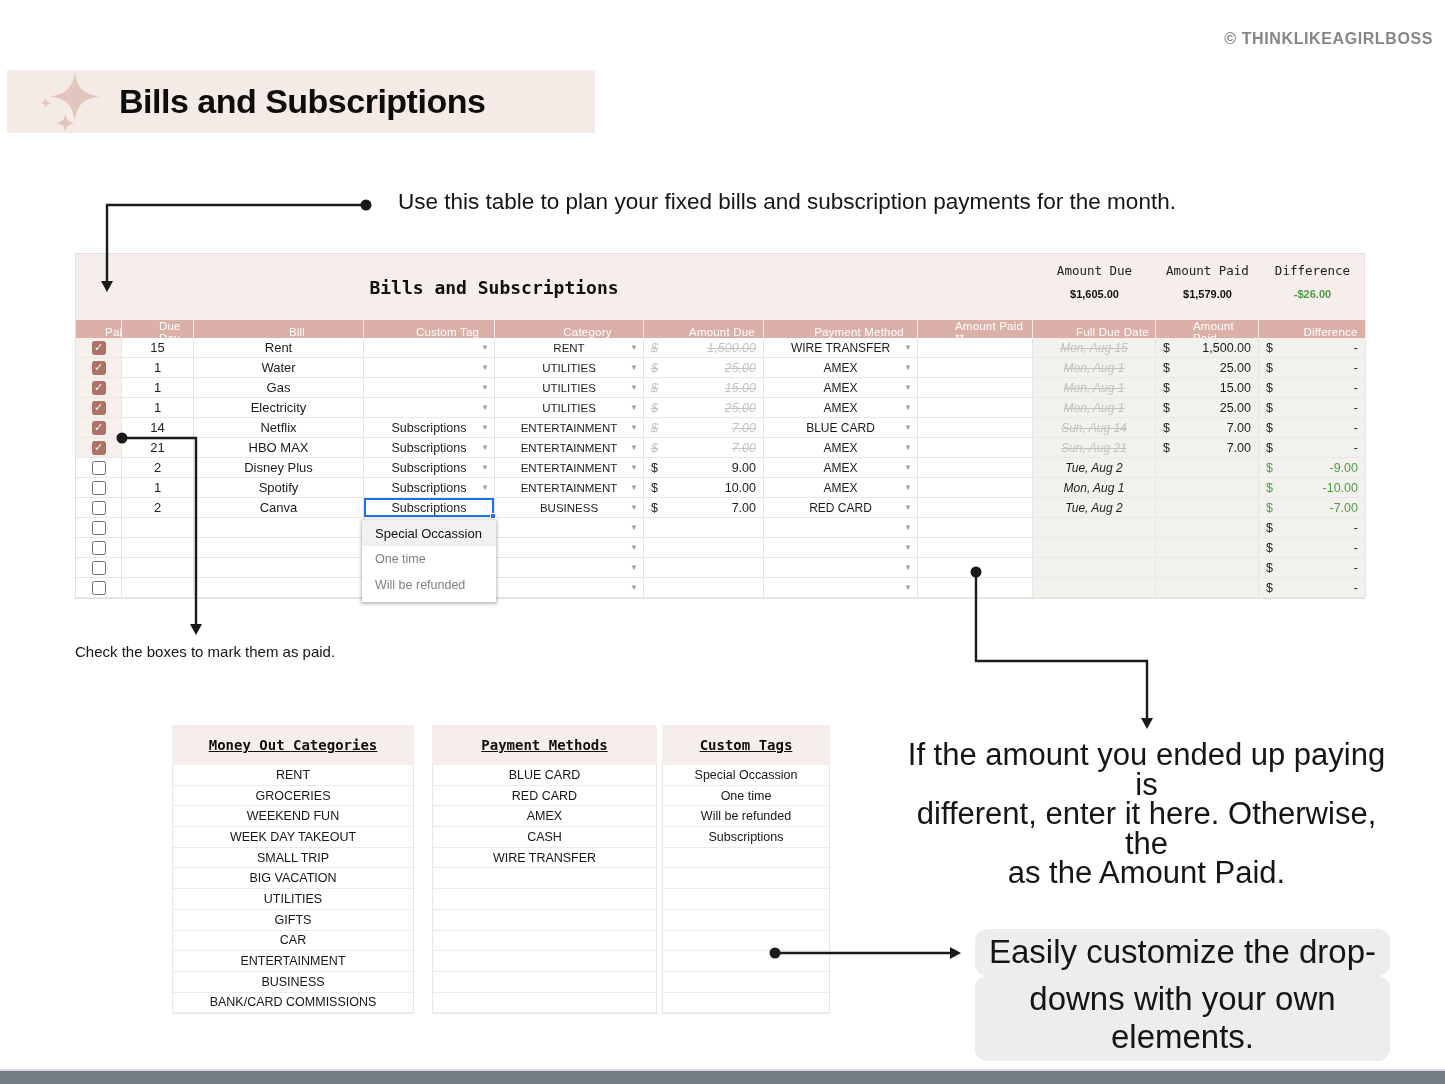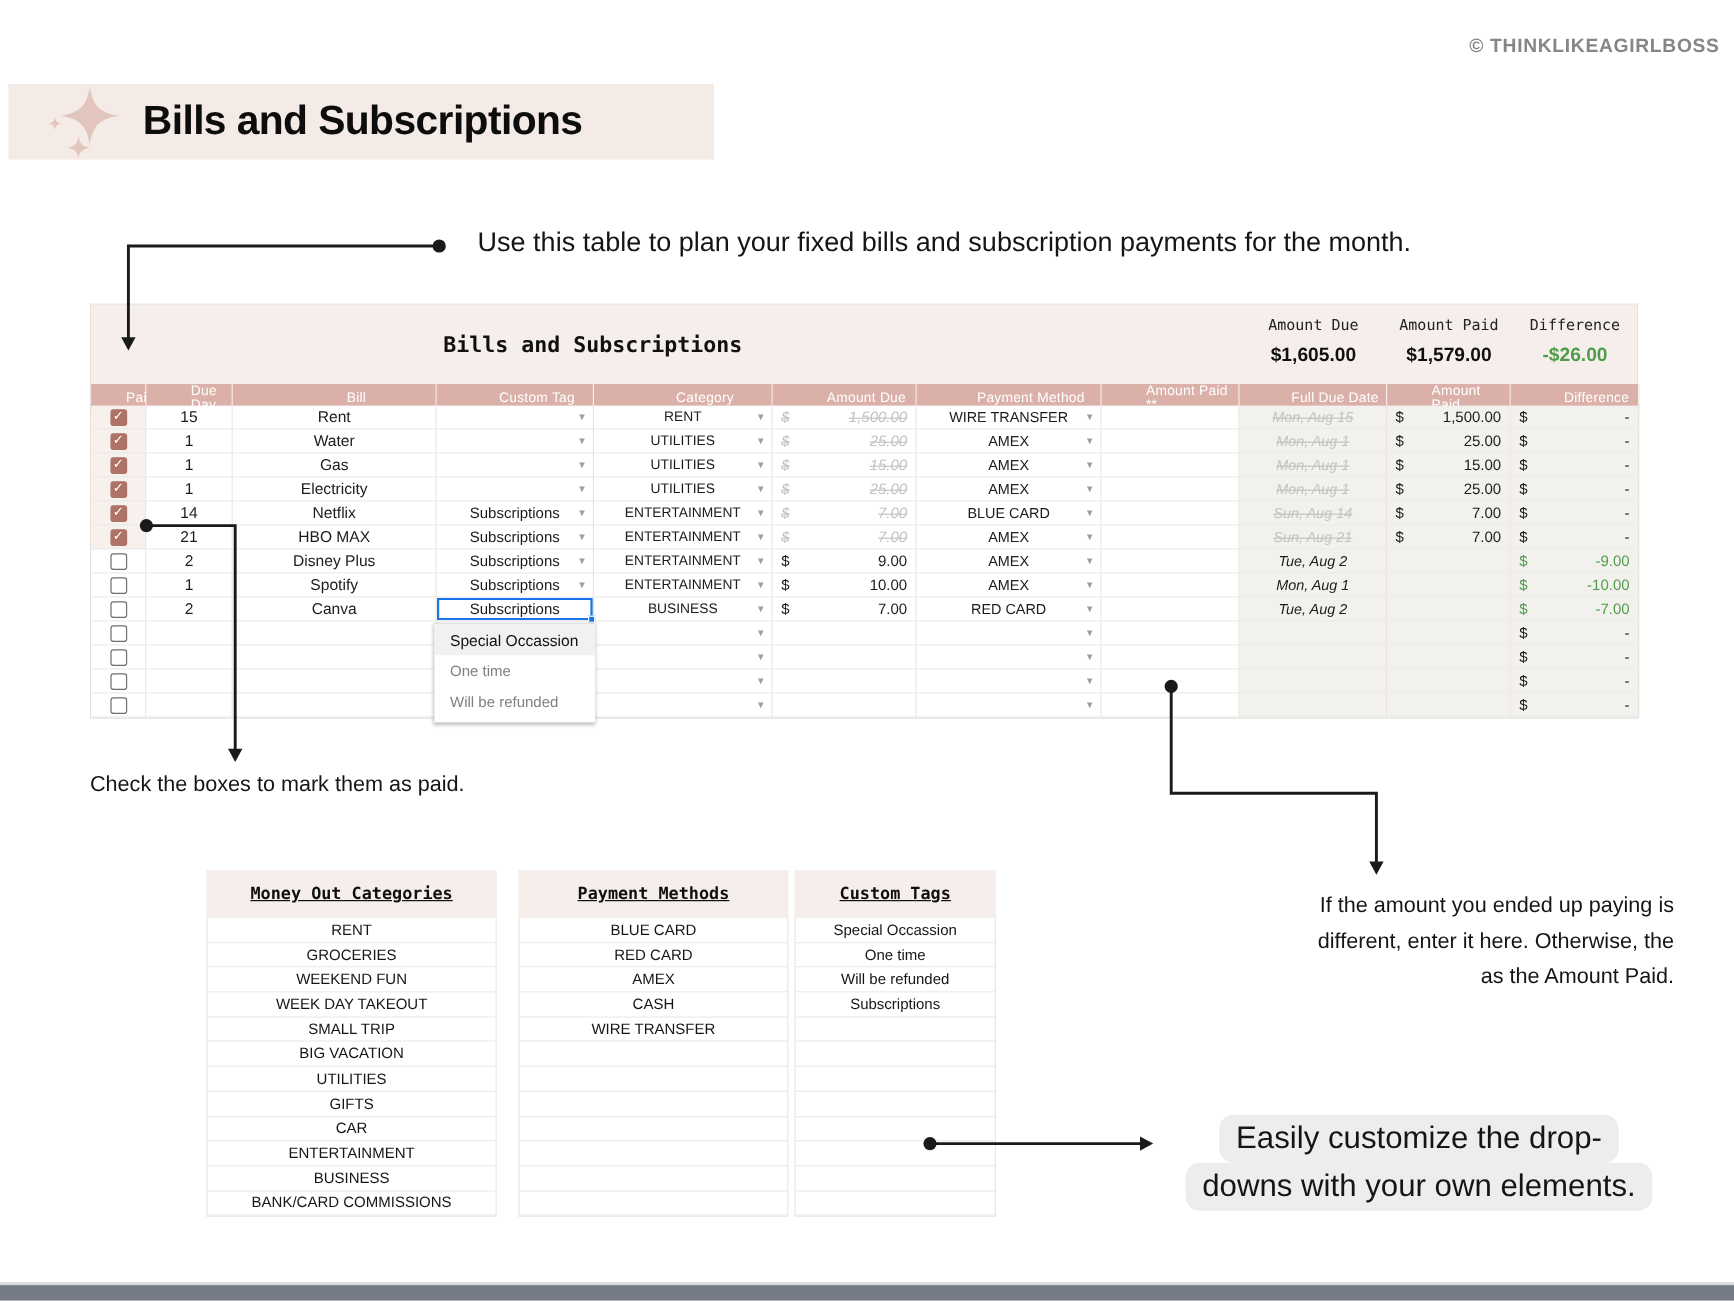--- a/index.html
+++ b/index.html
@@ -32,7 +32,7 @@
                font-family:"DejaVu Sans Mono", monospace; font-weight:bold; font-size:18px; color:#101010; }
   .sum-col { position:absolute; text-align:center; }
   .sum-col .lab { display:block; font-family:"DejaVu Sans Mono", monospace; font-size:12.5px; color:#222; padding-top:9px; }
-  .sum-col .val { display:block; font-size:16px; font-weight:bold; color:#101010; padding-top:10px; }
+  .sum-col .val { display:block; font-size:11px; font-weight:bold; color:#101010; padding-top:10px; }
   .s1 { left:957px; width:123px; } .s2 { left:1080px; width:103px; } .s3 { left:1183px; width:107px; }
   .val.green { color:#4f9d4a; font-weight:600;text-align:center; }
 

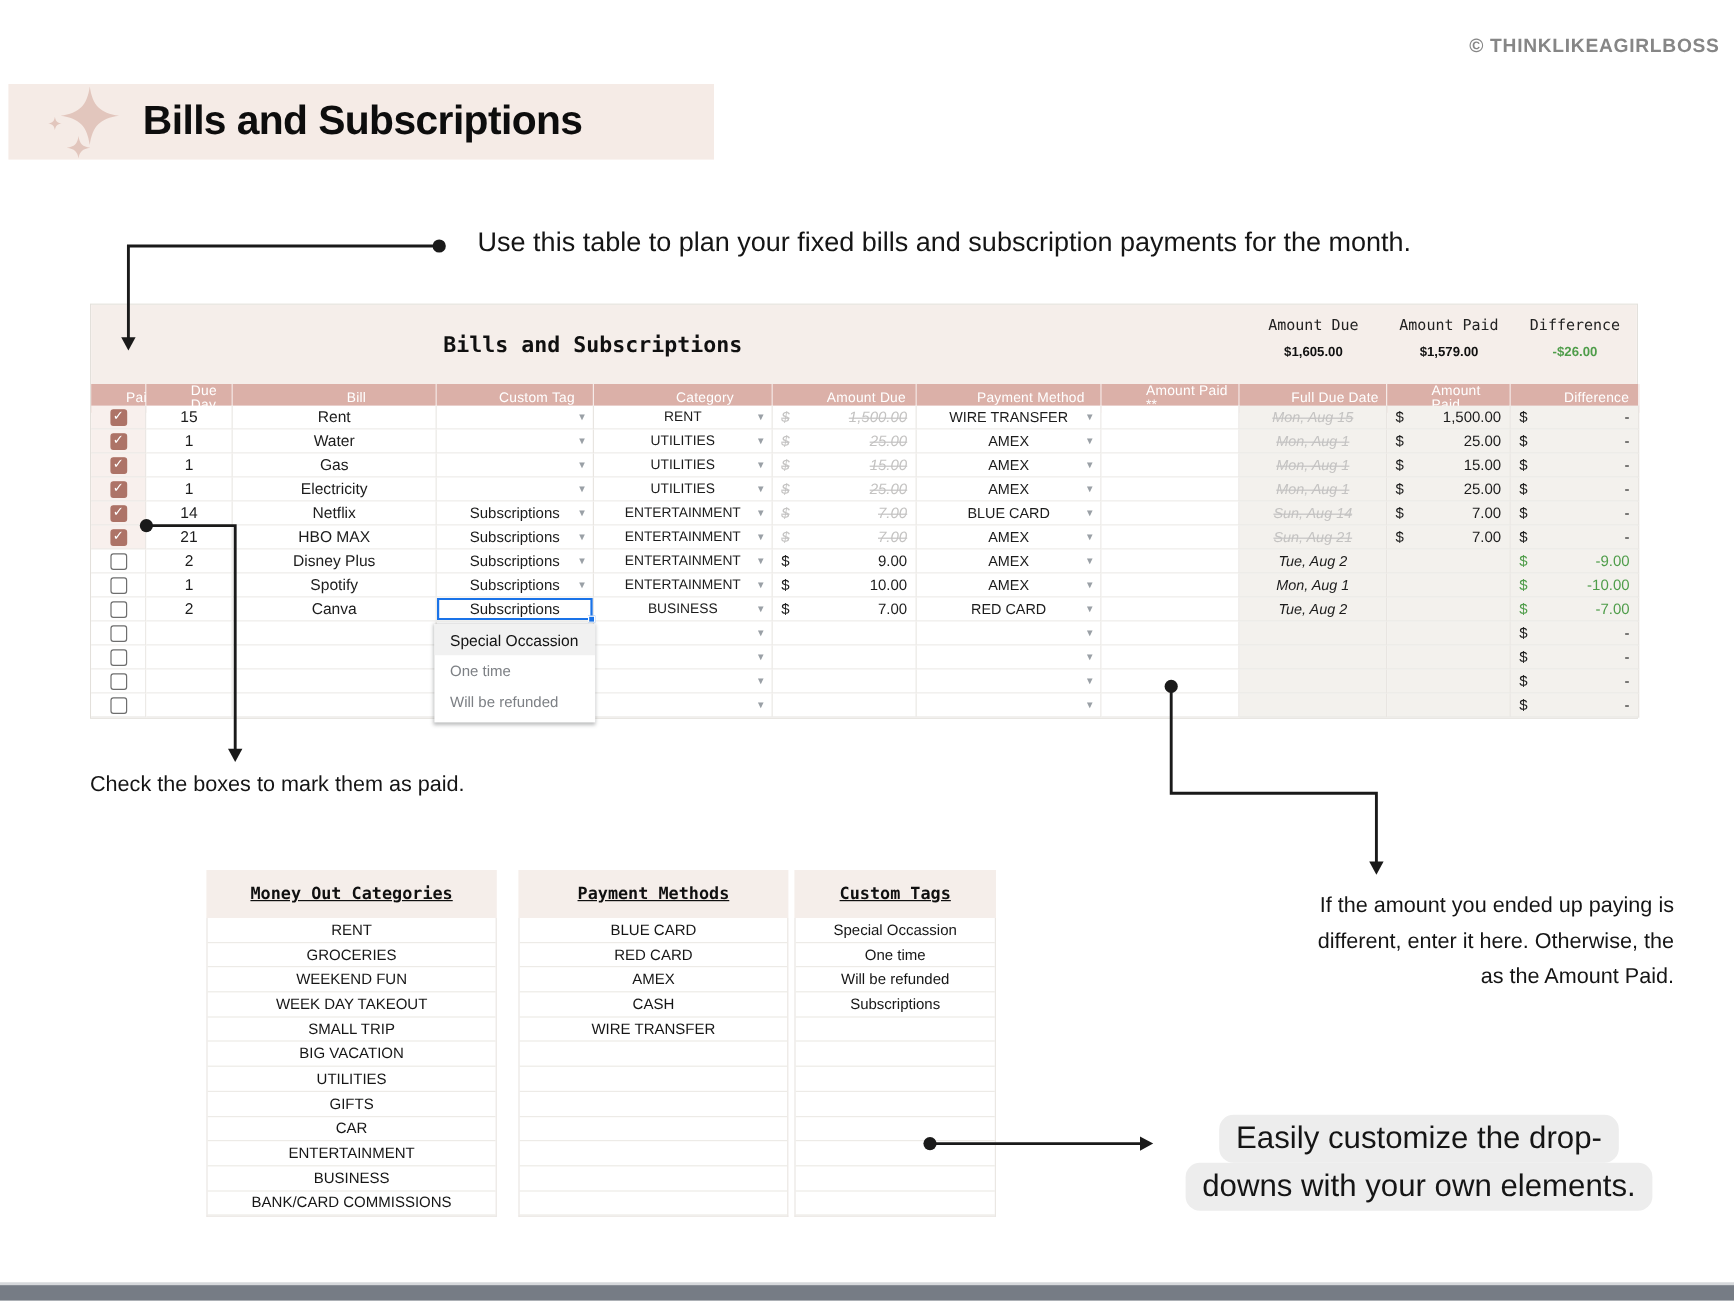--- a/index.html
+++ b/index.html
@@ -17,7 +17,7 @@
   
   .ann { position:absolute; font-weight:300; color:#151515; }
   .ann-plan  { left:398px; top:189px; font-size:22.5px; }
-  .ann-check { left:75px;  top:643px; font-size:18px; }
+  .ann-check { left:75px;  top:643px; font-size:15px; }
   .ann-note  { left:898px; top:740px; width:497px; text-align:right; font-size:18px; line-height:29.5px; }
   .pill-wrap { position:absolute; left:975px; top:929px; width:415px; text-align:center; }
   .pill { display:inline-block; background:#ededed; border-radius:12px; padding:4px 14px 5px; font-size:26px; font-weight:300; color:#151515; }

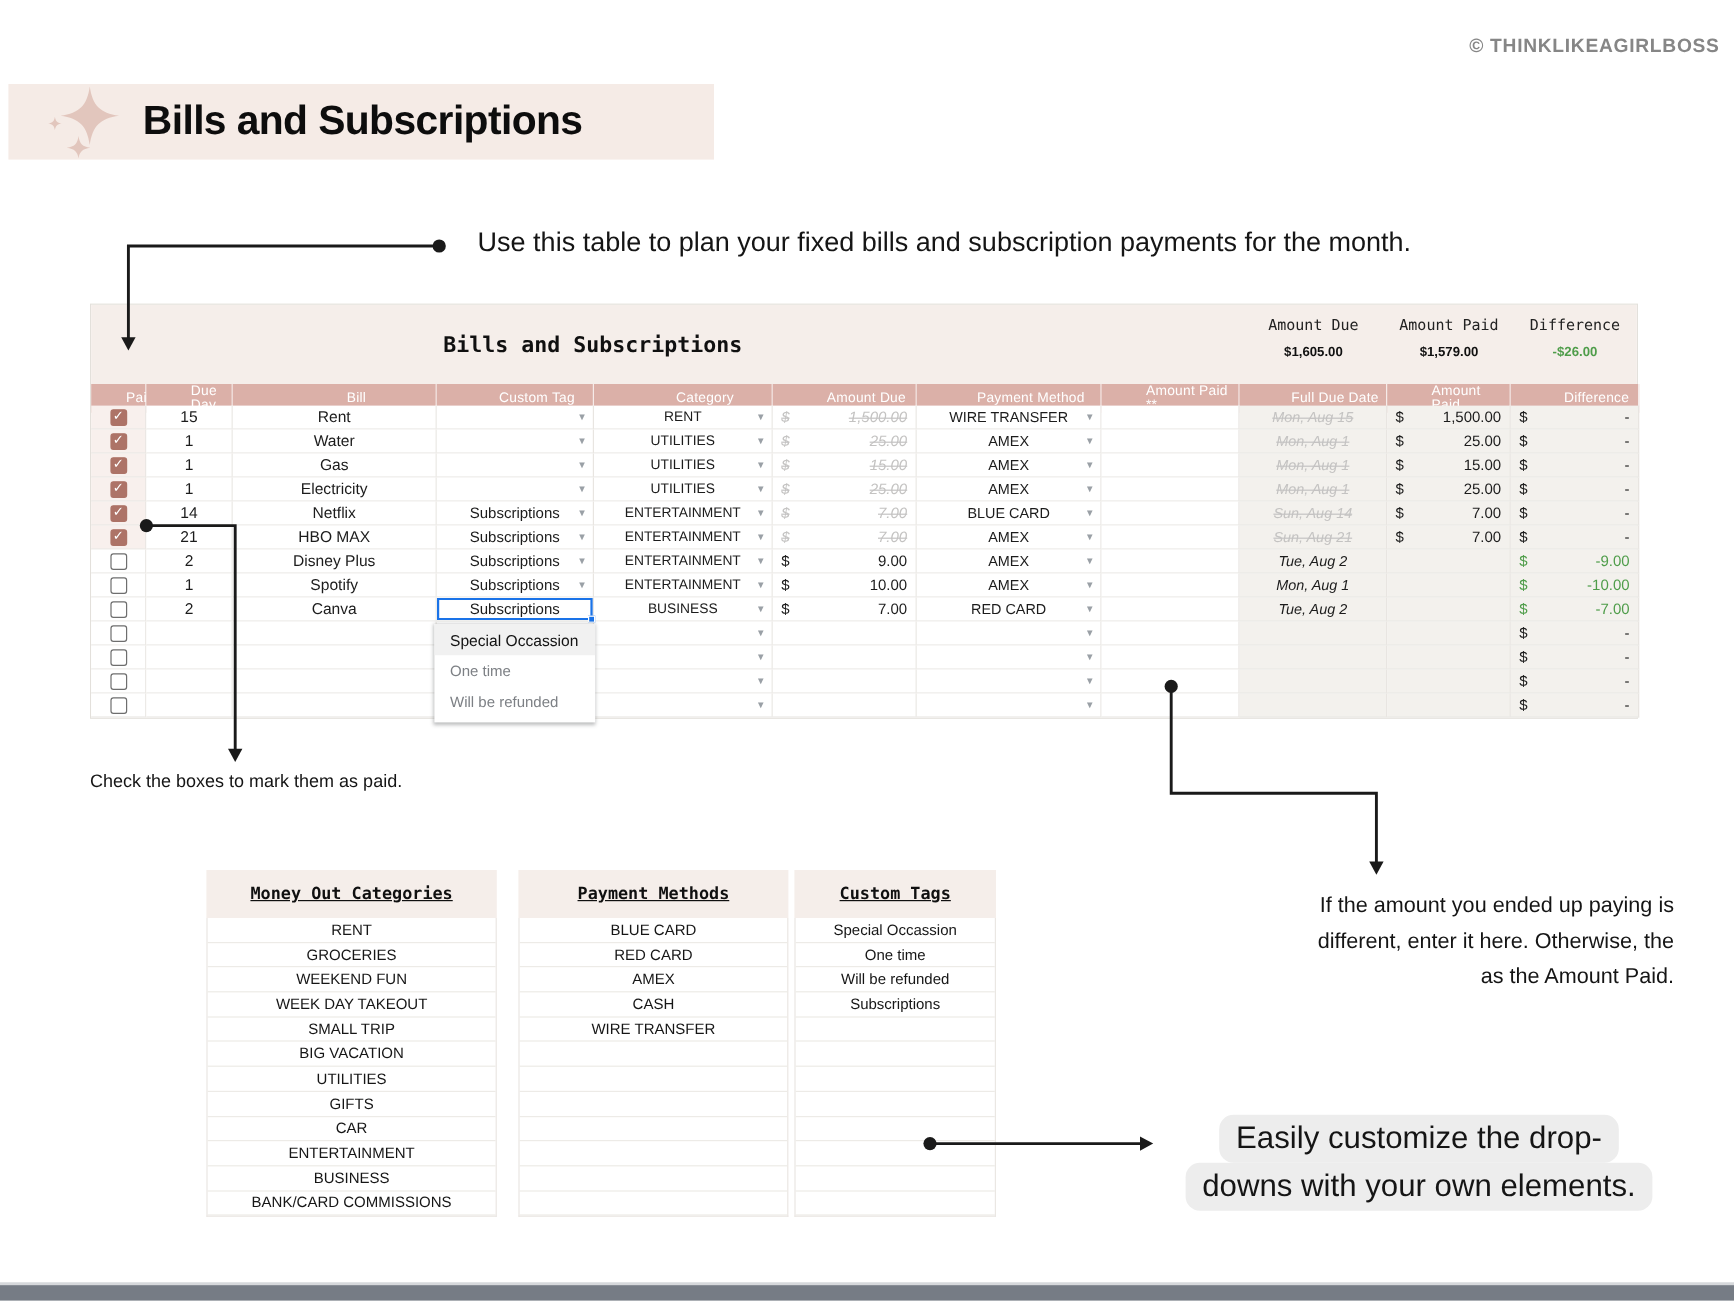--- a/index.html
+++ b/index.html
@@ -18,7 +18,7 @@
   .ann { position:absolute; font-weight:300; color:#151515; }
   .ann-plan  { left:398px; top:189px; font-size:22.5px; }
   .ann-check { left:75px;  top:643px; font-size:15px; }
-  .ann-note  { left:898px; top:740px; width:497px; text-align:right; font-size:18px; line-height:29.5px; }
+  .ann-note  { left:898px; top:740px; width:497px; text-align:center; font-size:31px; line-height:29.5px; }
   .pill-wrap { position:absolute; left:975px; top:929px; width:415px; text-align:center; }
   .pill { display:inline-block; background:#ededed; border-radius:12px; padding:4px 14px 5px; font-size:26px; font-weight:300; color:#151515; }
 

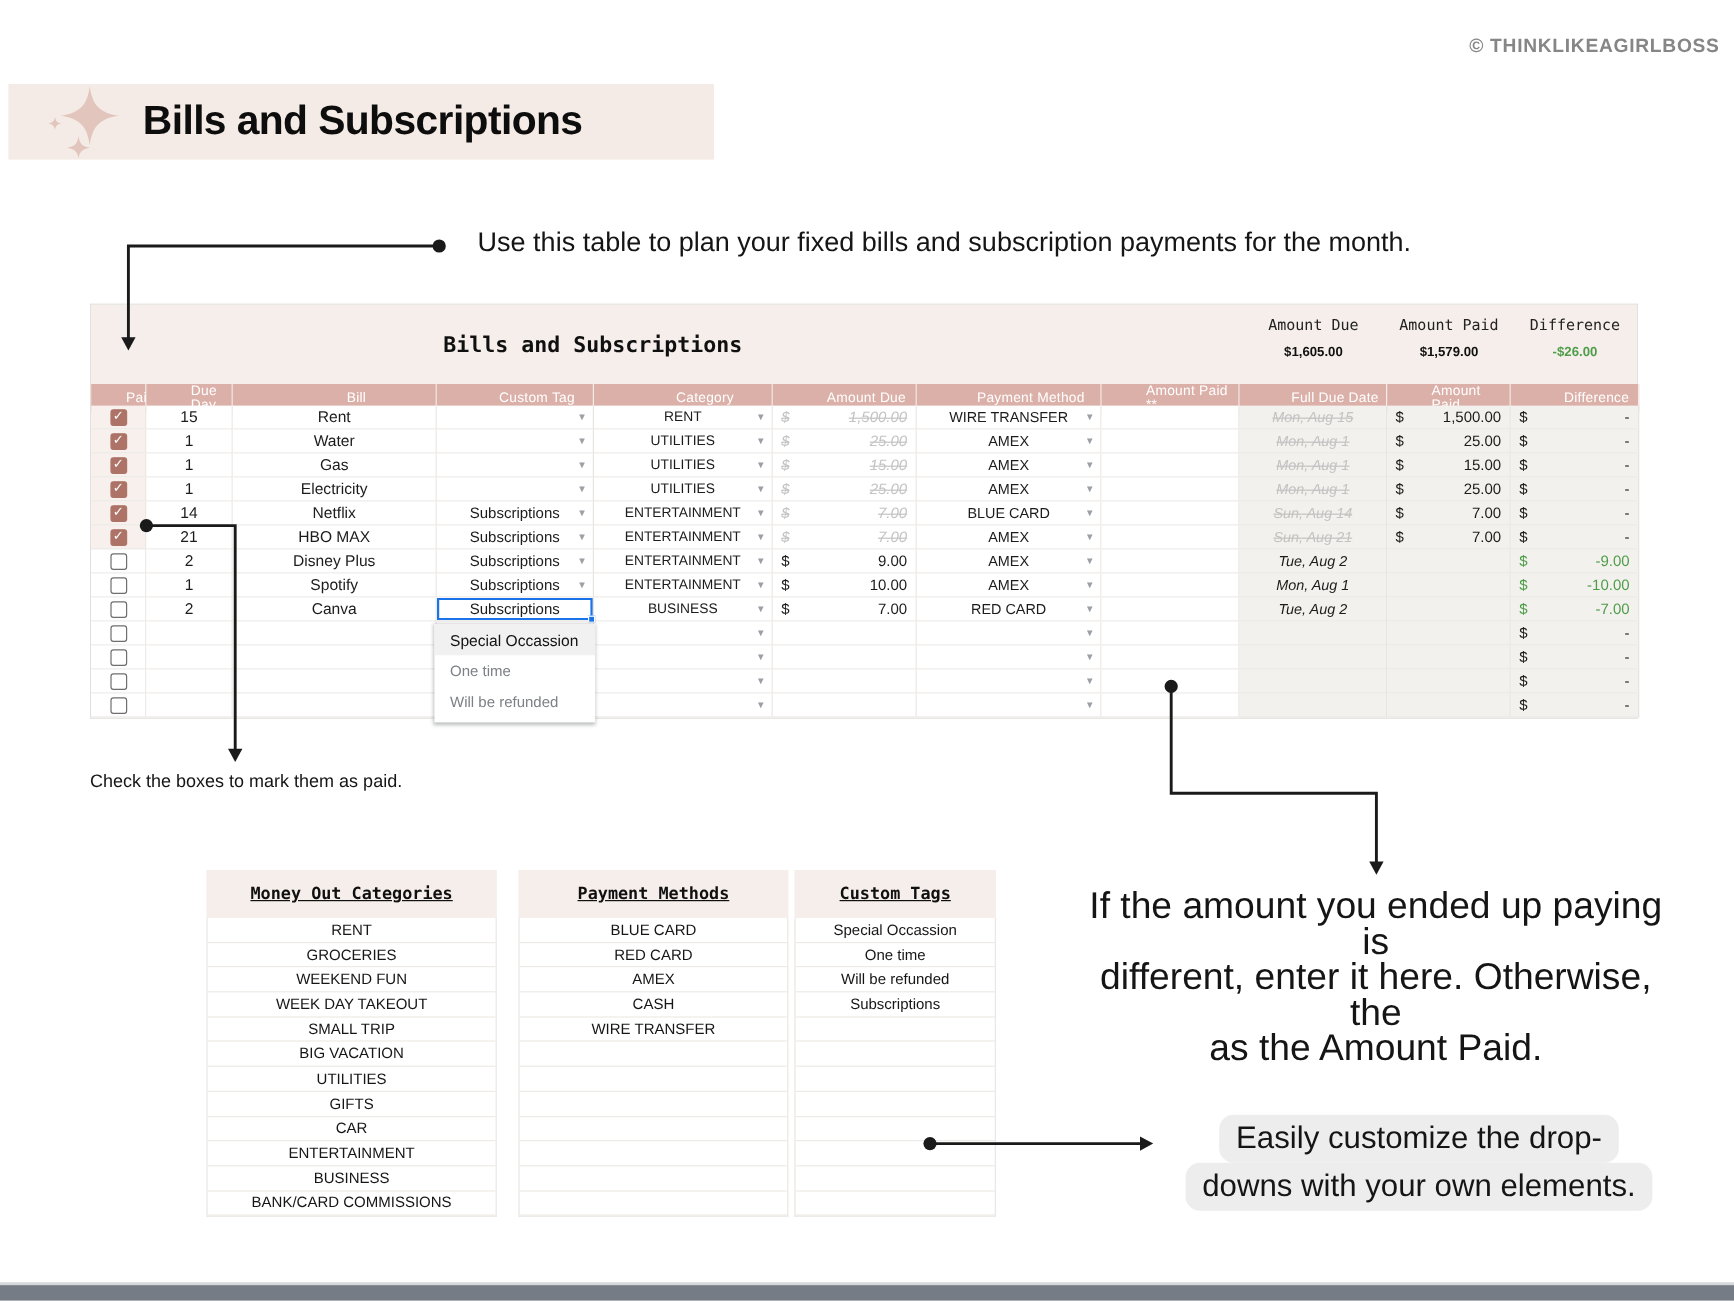--- a/index.html
+++ b/index.html
@@ -20,7 +20,7 @@
   .ann-check { left:75px;  top:643px; font-size:15px; }
   .ann-note  { left:898px; top:740px; width:497px; text-align:center; font-size:31px; line-height:29.5px; }
   .pill-wrap { position:absolute; left:975px; top:929px; width:415px; text-align:center; }
-  .pill { display:inline-block; background:#ededed; border-radius:12px; padding:4px 14px 5px; font-size:26px; font-weight:300; color:#151515; }
+  .pill { display:inline-block; background:#ededed; border-radius:12px; padding:4px 14px 5px; font-size:33px; font-weight:300; color:#151515; }
 
   
   .arrows { position:absolute; left:0; top:0; width:1445px; height:1084px; pointer-events:none; z-index:15; }

